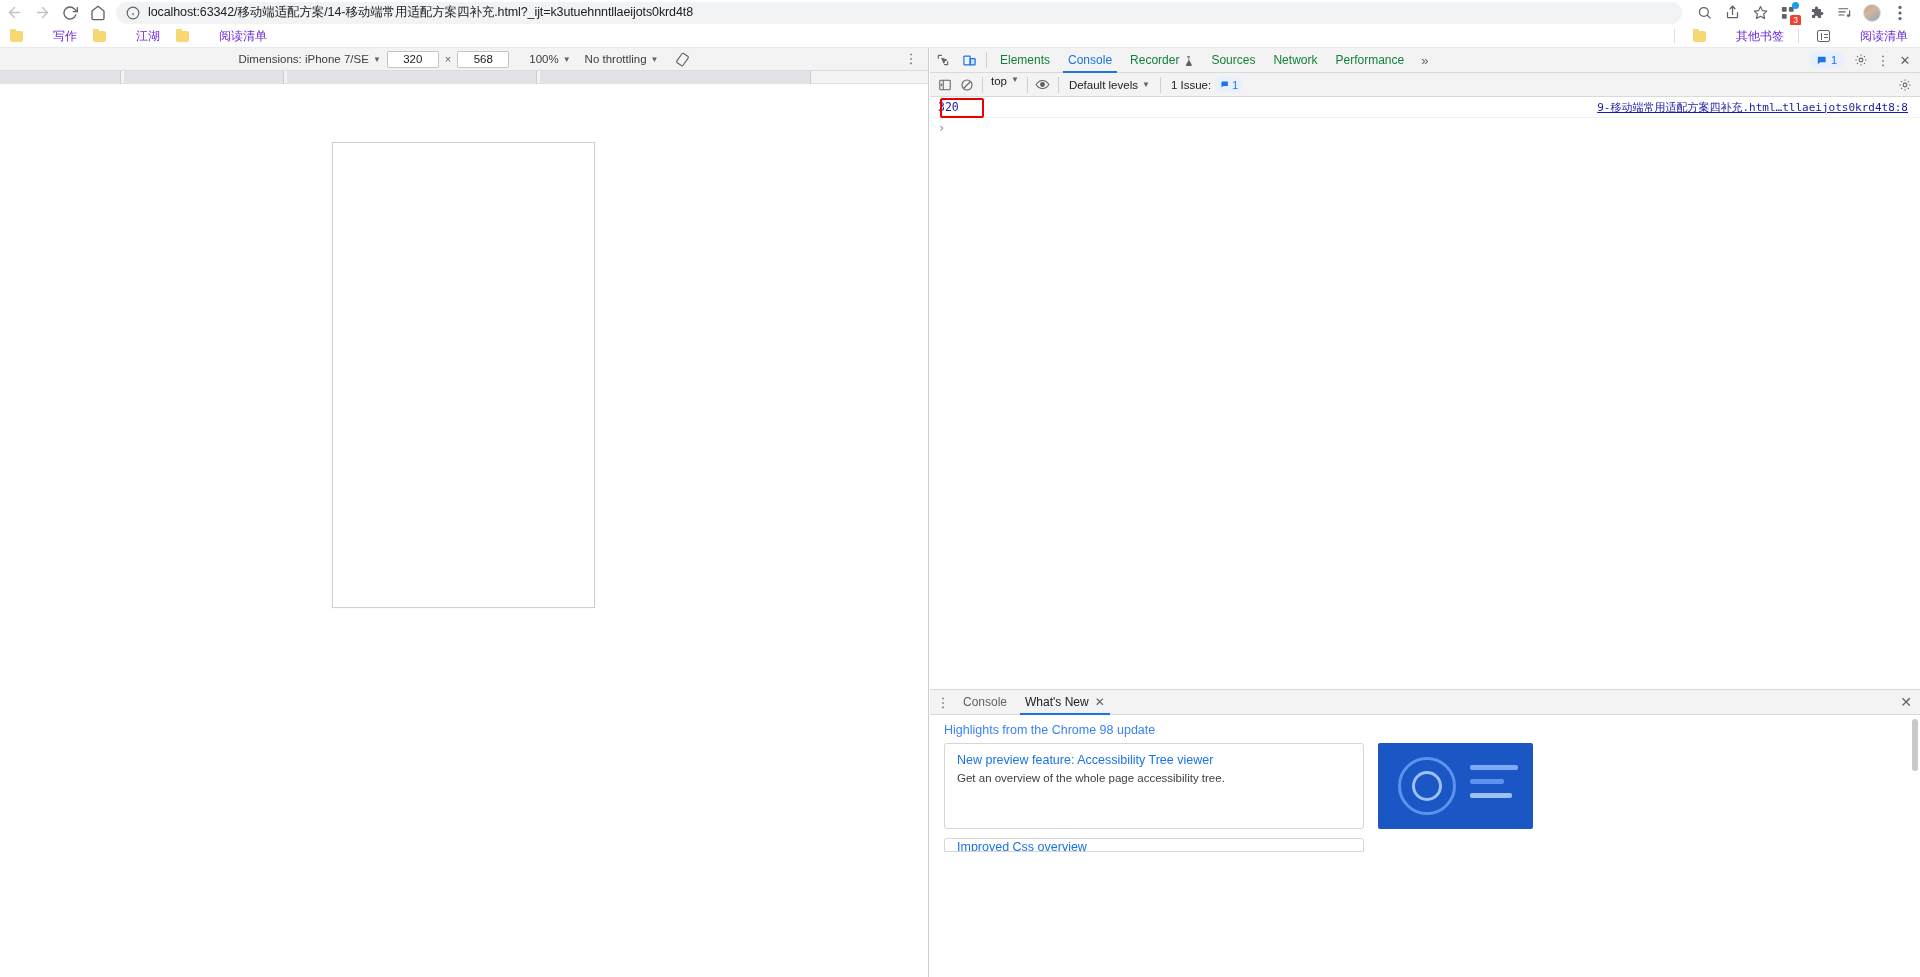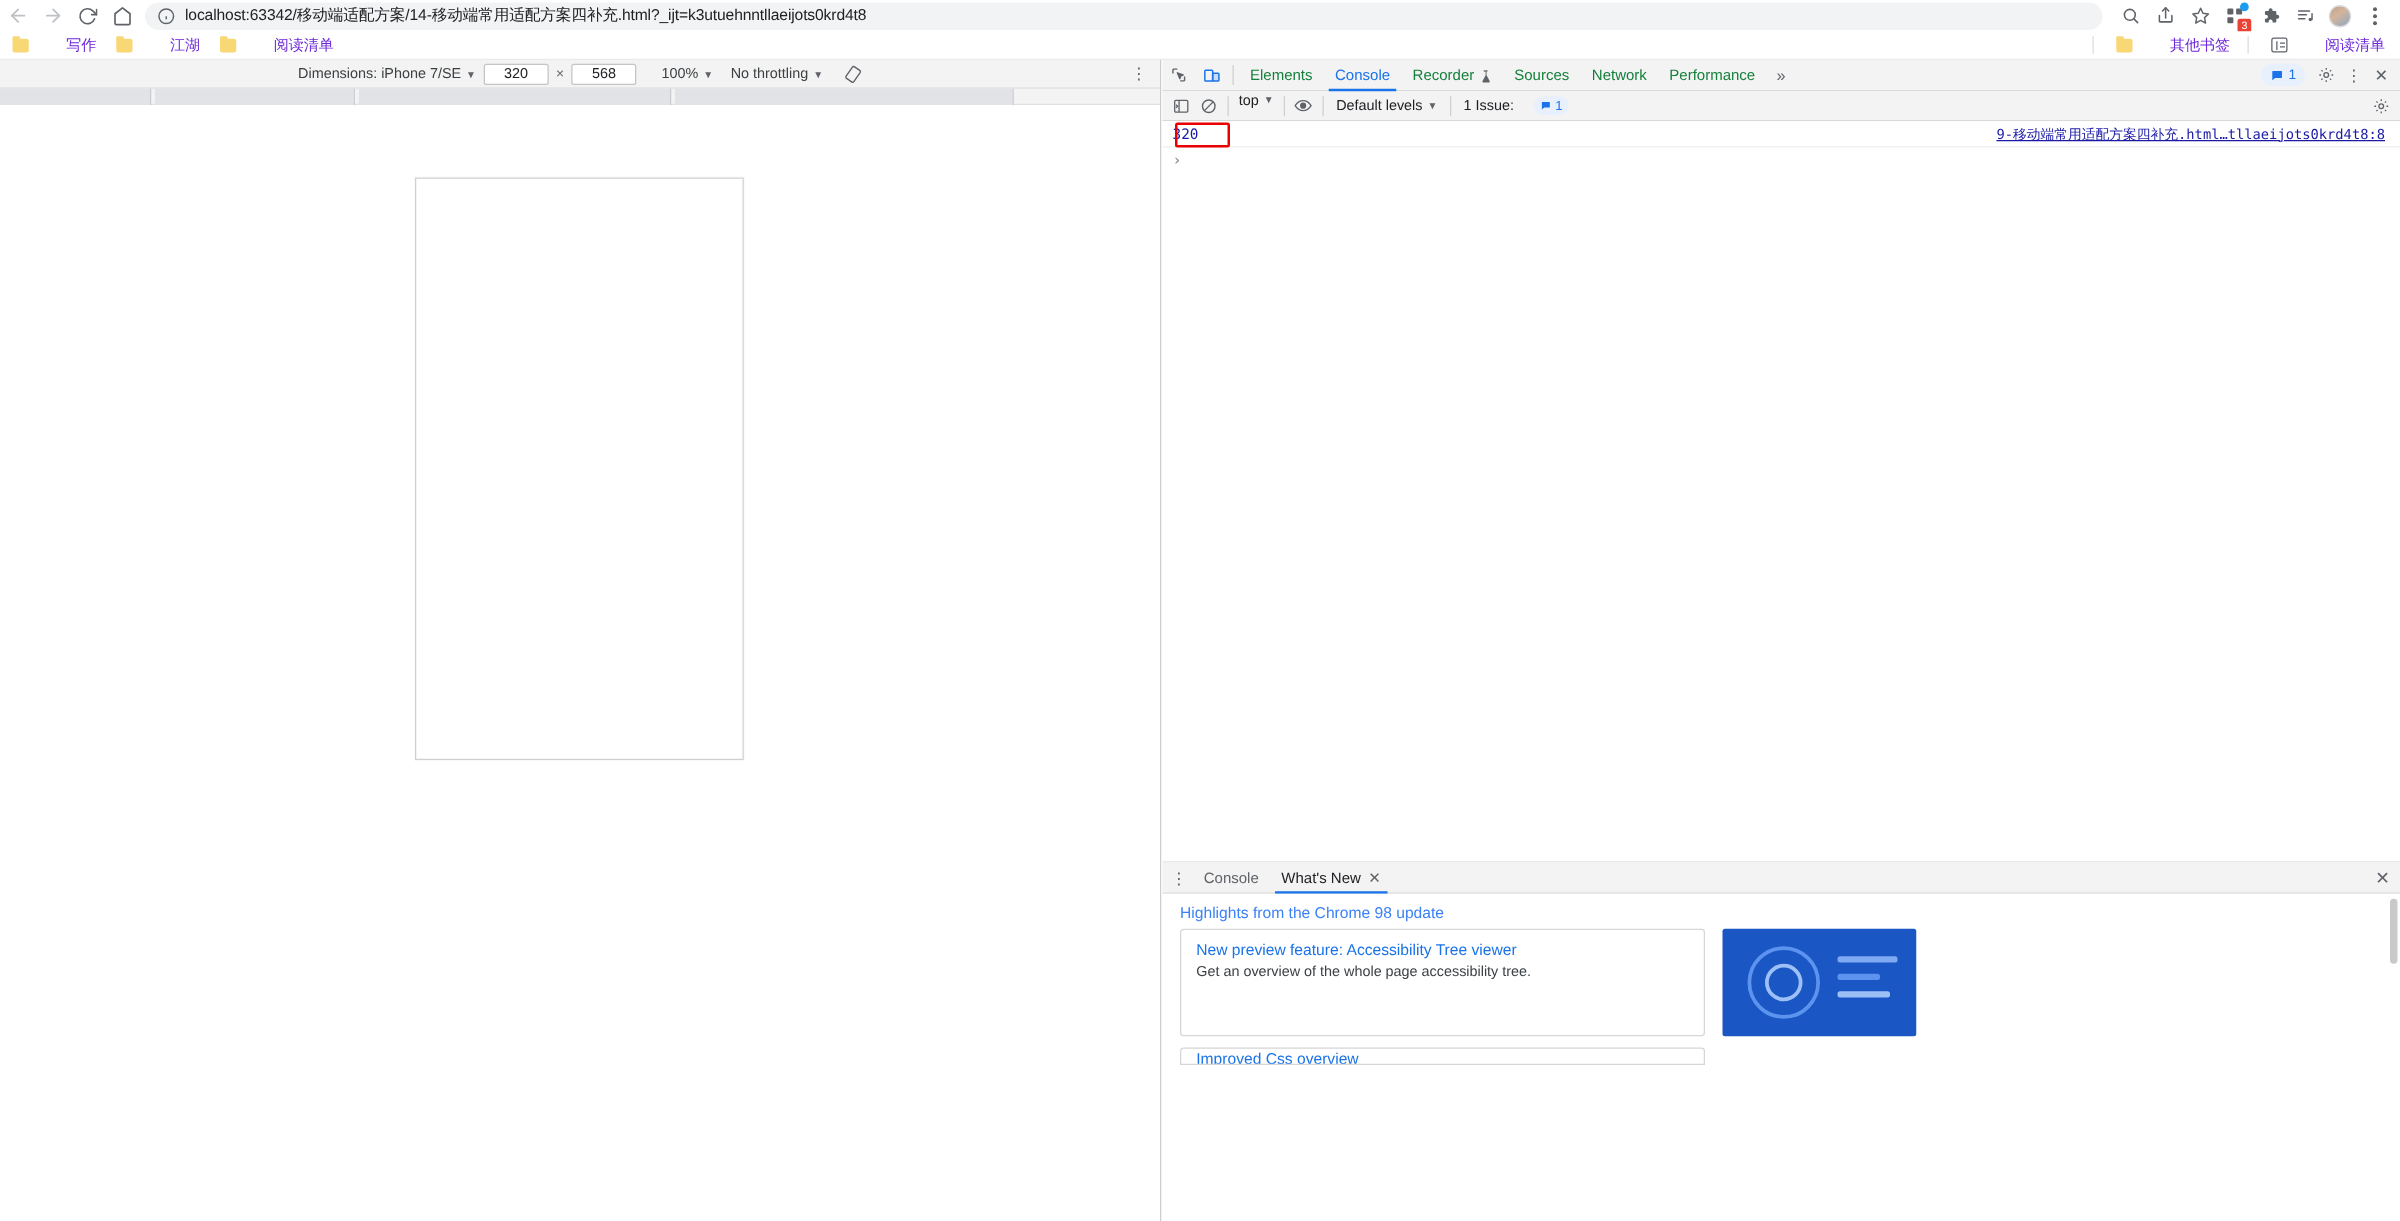--- a/index.html
+++ b/index.html
@@ -200,7 +200,7 @@
     display: flex; align-items: center; padding: 0 6px;
   }
   .issue-count {
-    display: flex; align-items: center; gap: 16px;
+    display: flex; align-items: center; gap: 4px;
     font-size: 11.5px; color: #202124; white-space: nowrap; padding: 0 6px;
   }
   .issue-chip {

